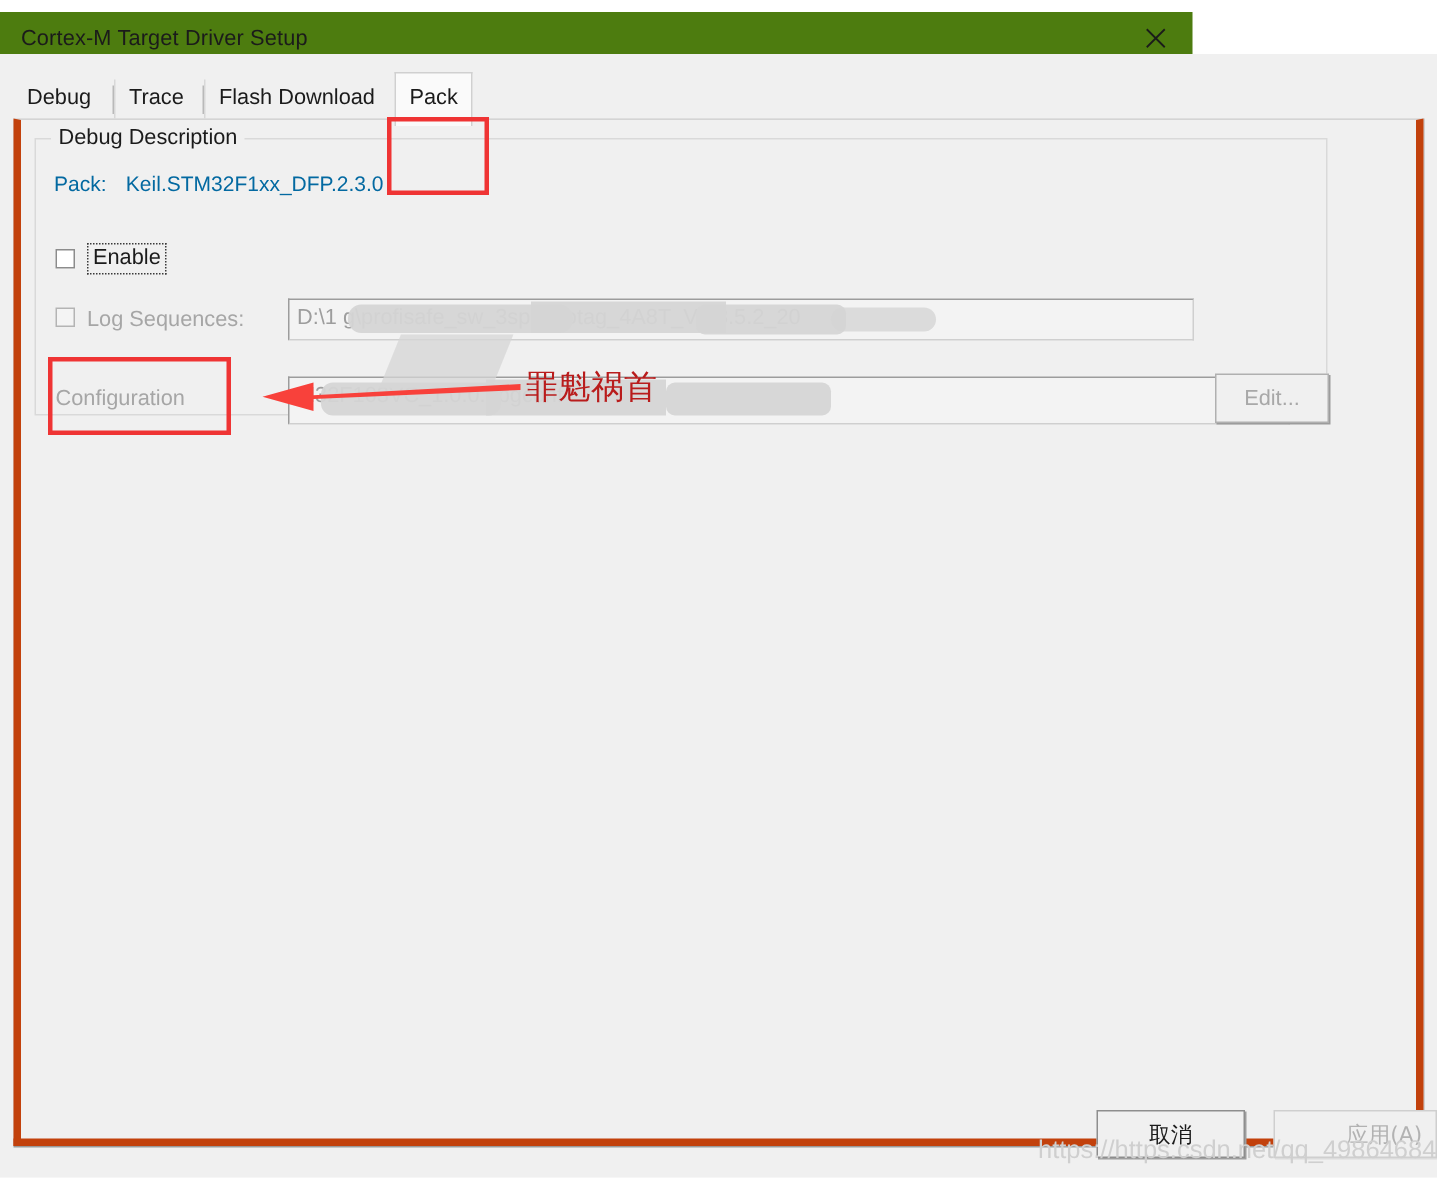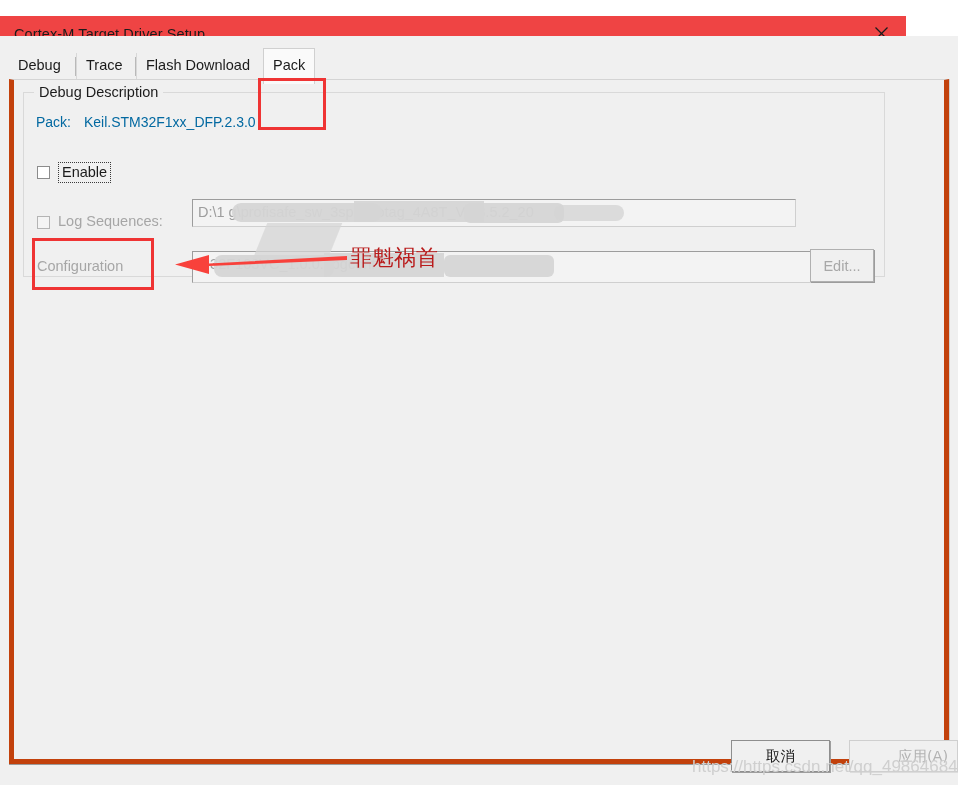--- a/index.html
+++ b/index.html
@@ -18,10 +18,10 @@
   
   .titlebar {
     position: absolute;
-    left: 0; top: 16px;
-    width: 906px;
+    left: 0; top: 8px;
+    width: 795px;
     height: 36px;
-    background: #ef4444;
+    background: #4d7c0f;
     border-bottom: 1px solid #e3e3e3;
     box-sizing: border-box;
   }

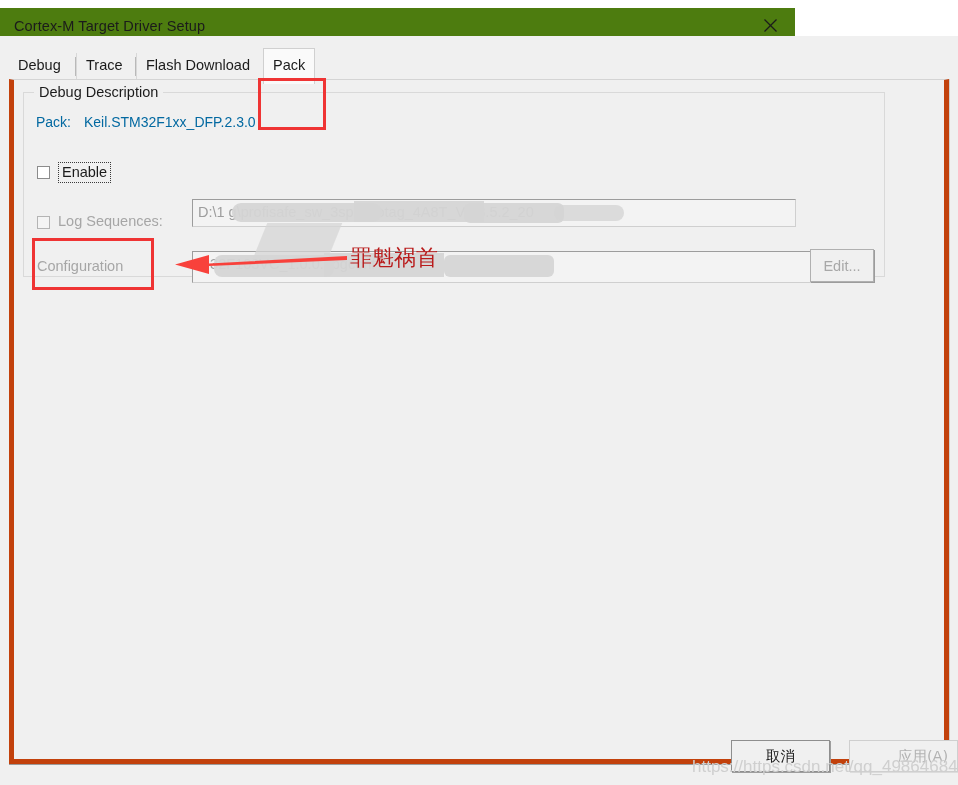--- a/index.html
+++ b/index.html
@@ -204,7 +204,7 @@
     position: absolute;
     left: 13px; top: 112px;
     display: flex;
-    align-items: flex-end;
+    align-items: flex-start;
     height: 24px;
   }
   .logseq-label {

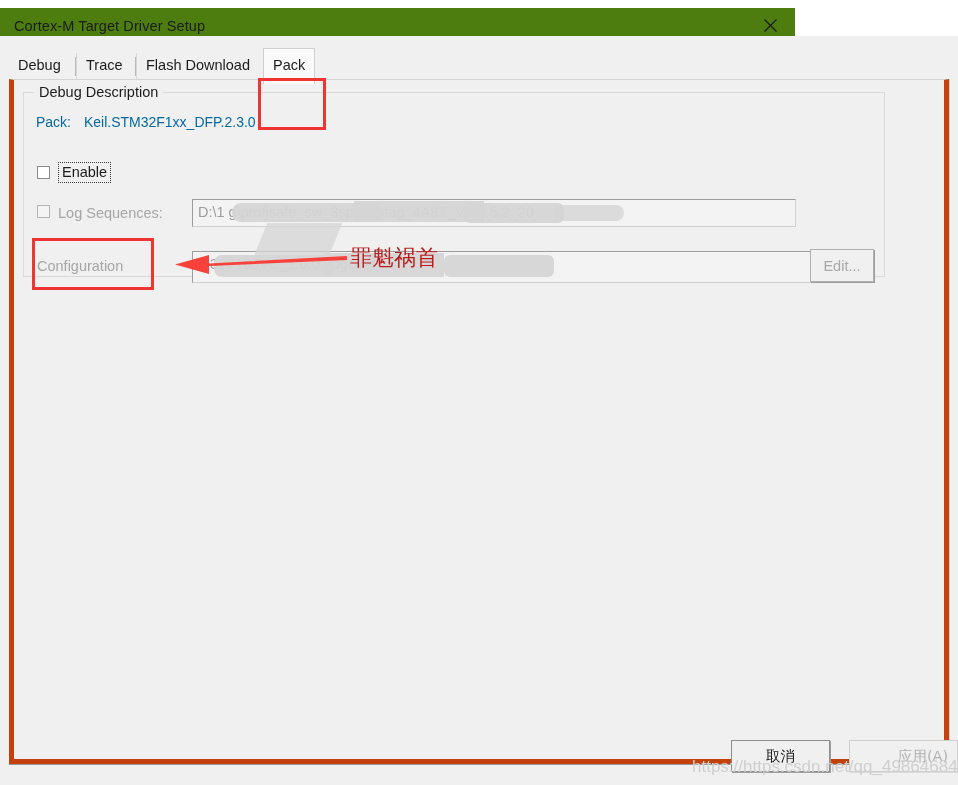--- a/index.html
+++ b/index.html
@@ -252,7 +252,7 @@
   .edit-btn {
     position: absolute;
     left: 786px; top: 156px;
-    width: 64px; height: 33px;
+    width: 76px; height: 33px;
     box-sizing: border-box;
     background: #f0f0f0;
     border: 1px solid #b0b0b0;

